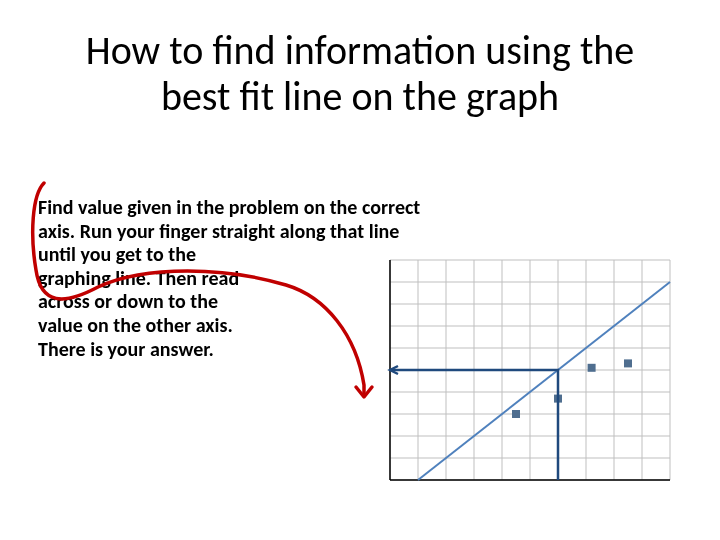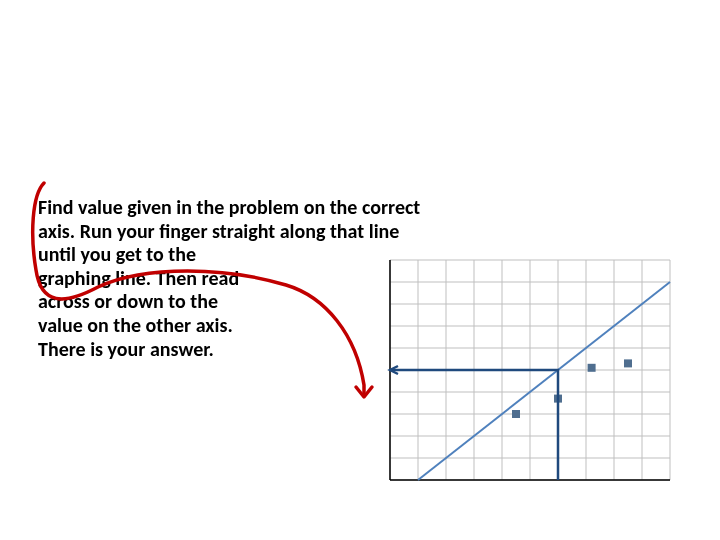--- a/index.html
+++ b/index.html
@@ -59,6 +59,8 @@
 
 <div class="slide">
 
+  <div class="title">How to find information using the
+best fit line on the graph</div>
 
   <div class="body">Find value given in the problem on the correct
    axis.  Run your finger straight along that line

